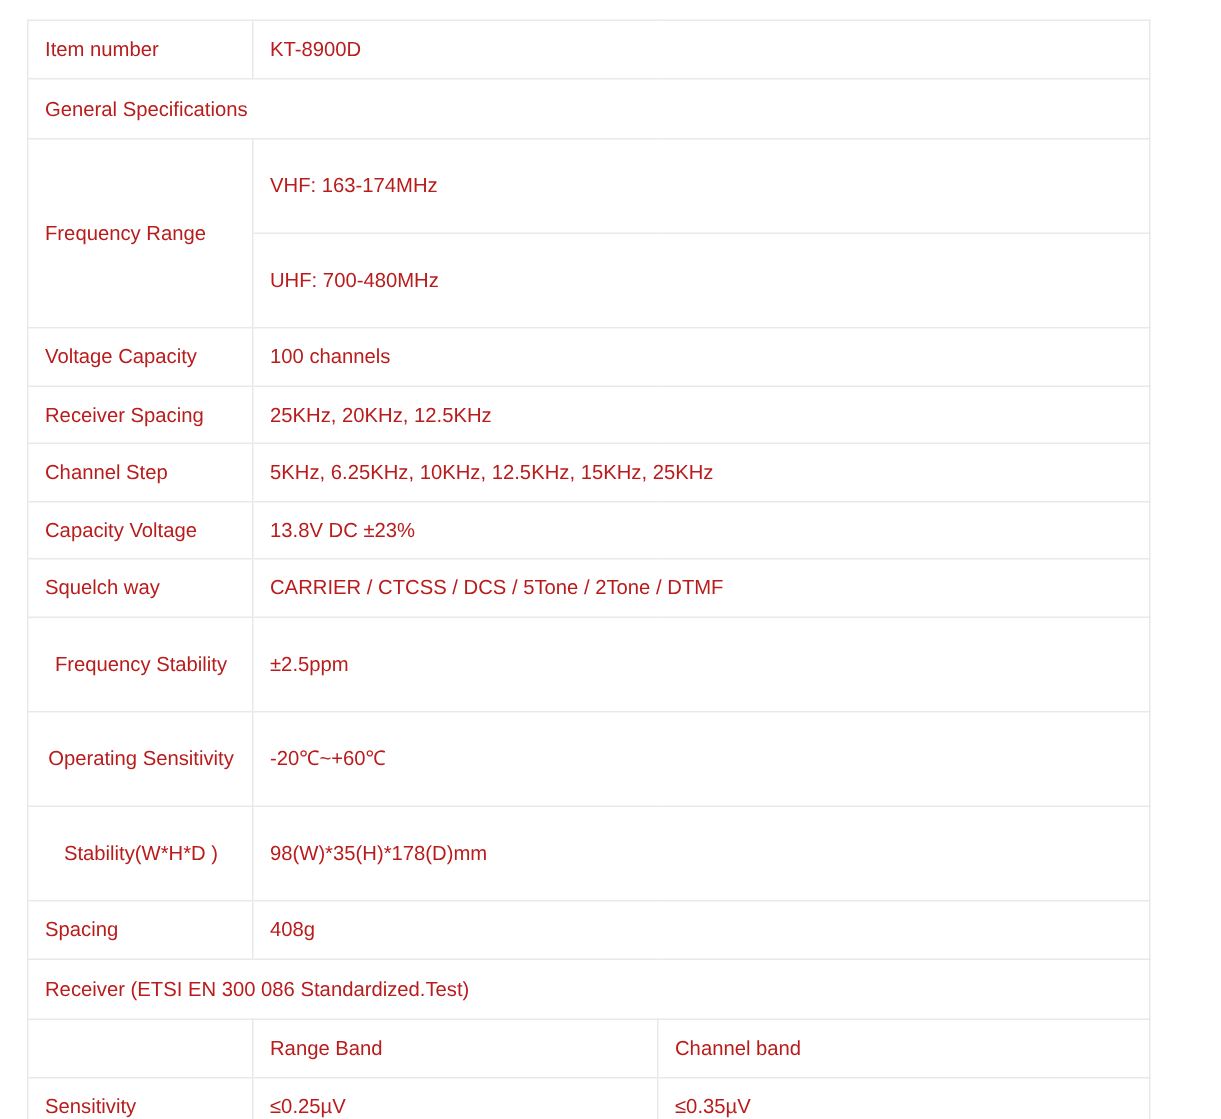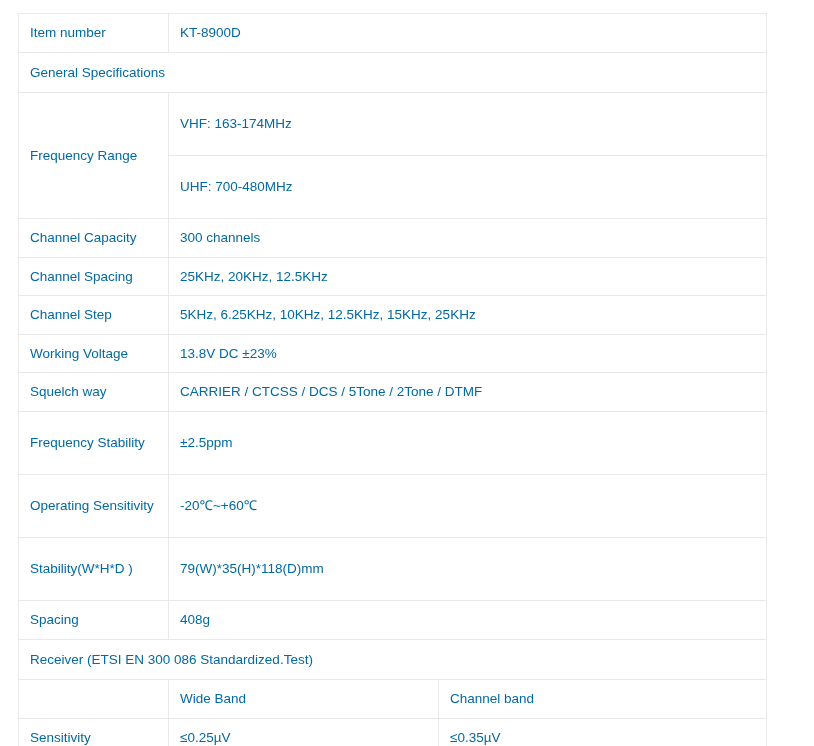--- a/index.html
+++ b/index.html
@@ -32,7 +32,7 @@
     padding: 9px 10px 9px 11px;
     vertical-align: middle;
     line-height: 1.45;
-    color: #0369a1;
+    color: #b91c1c;
     font-weight: 400;
     word-wrap: break-word;
     overflow-wrap: break-word;

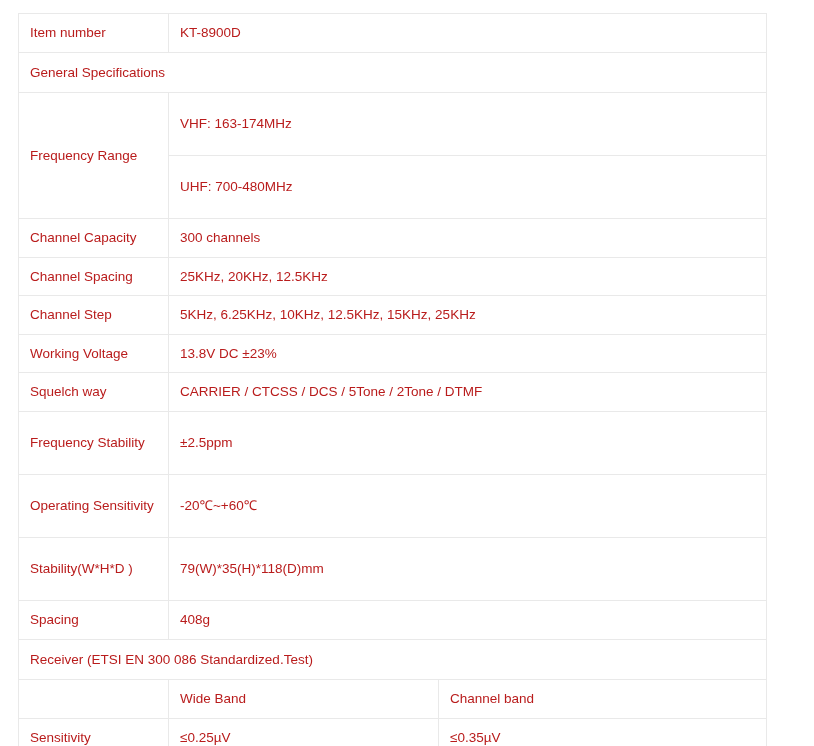--- a/index.html
+++ b/index.html
@@ -78,7 +78,7 @@
         <td colspan="2" class="tall">UHF: 700-480MHz</td>
       </tr>
       <tr>
-        <td>Channel Capacity</td>
+        <td>Voltage Capacity</td>
         <td colspan="2">300 channels</td>
       </tr>
       <tr>

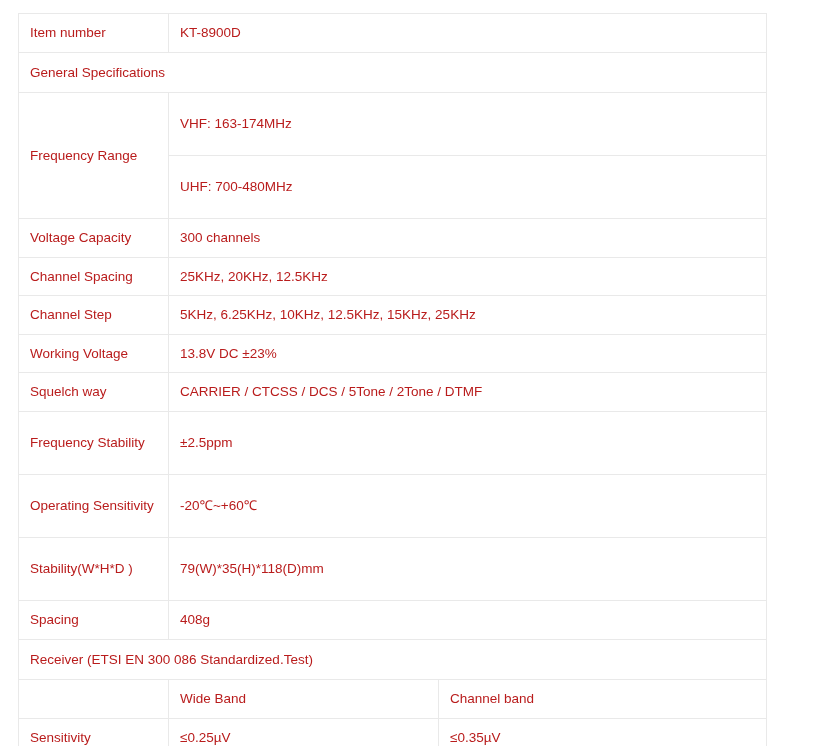--- a/index.html
+++ b/index.html
@@ -79,7 +79,7 @@
       </tr>
       <tr>
         <td>Voltage Capacity</td>
-        <td colspan="2">300 channels</td>
+        <td colspan="2">100 channels</td>
       </tr>
       <tr>
         <td>Channel Spacing</td>

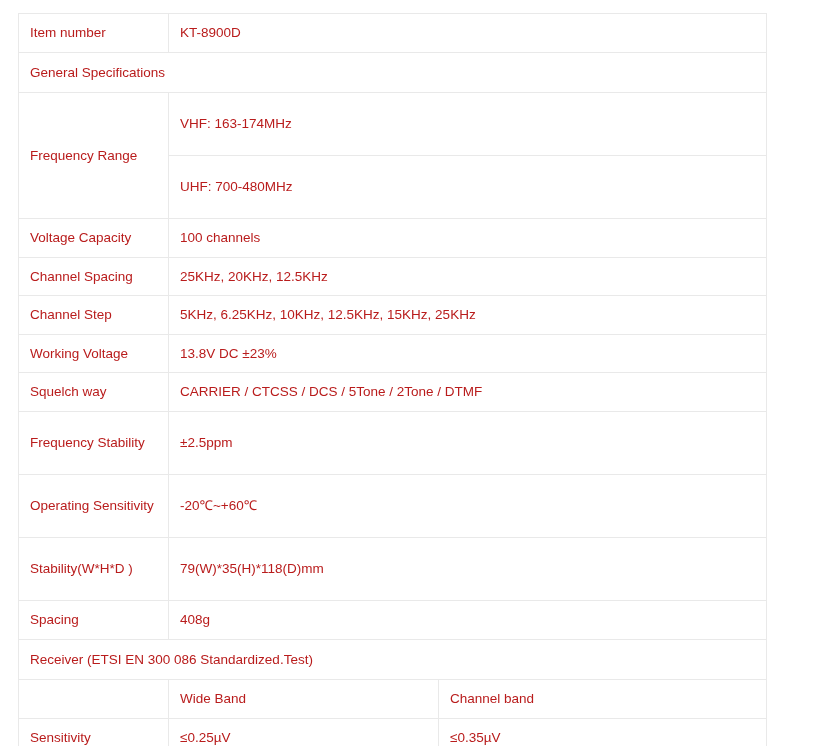--- a/index.html
+++ b/index.html
@@ -82,7 +82,7 @@
         <td colspan="2">100 channels</td>
       </tr>
       <tr>
-        <td>Channel Spacing</td>
+        <td>Receiver Spacing</td>
         <td colspan="2">25KHz, 20KHz, 12.5KHz</td>
       </tr>
       <tr>

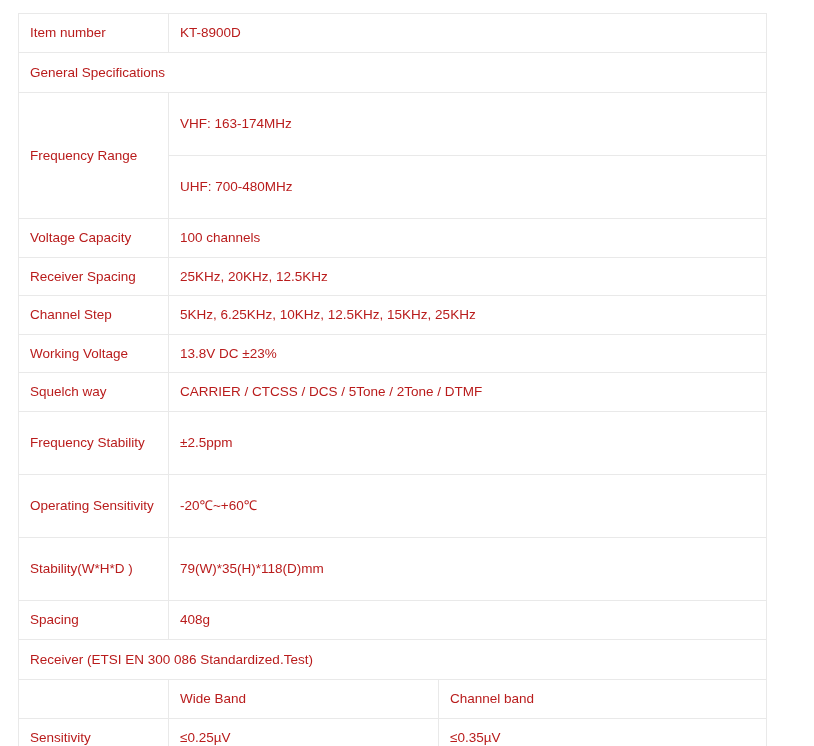--- a/index.html
+++ b/index.html
@@ -90,7 +90,7 @@
         <td colspan="2">5KHz, 6.25KHz, 10KHz, 12.5KHz, 15KHz, 25KHz</td>
       </tr>
       <tr>
-        <td>Working Voltage</td>
+        <td>Capacity Voltage</td>
         <td colspan="2">13.8V DC ±23%</td>
       </tr>
       <tr>

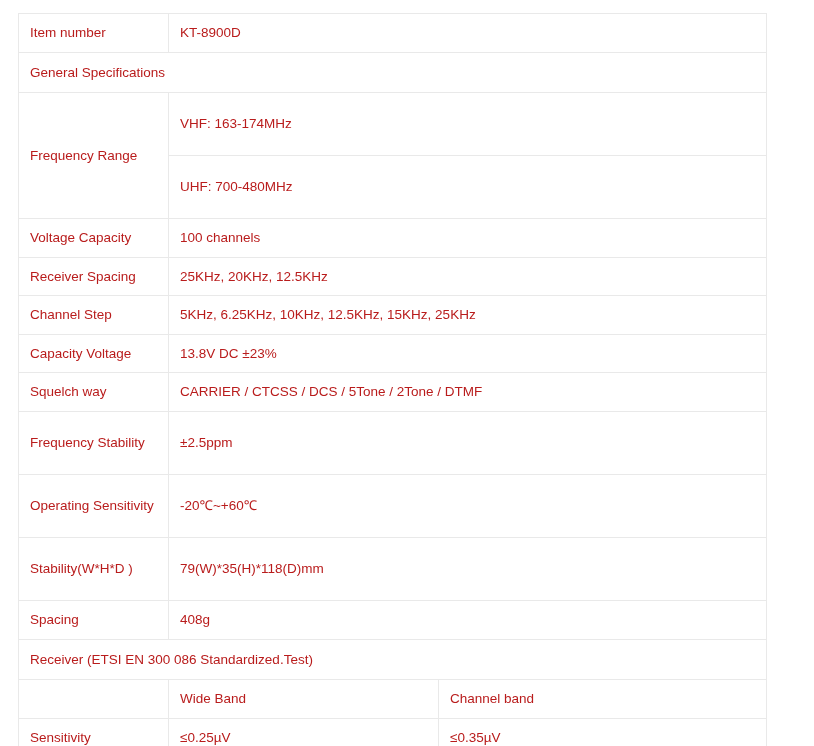--- a/index.html
+++ b/index.html
@@ -50,6 +50,7 @@
   }
   td.two-line {
     line-height: 1.5;
+    text-align: center;
   }
 </style>
 </head>

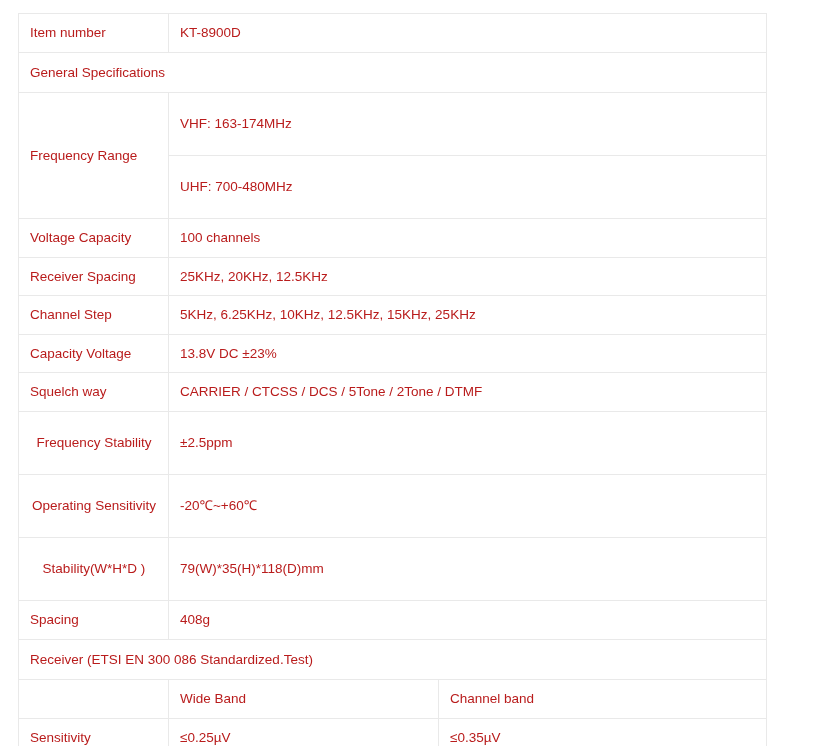--- a/index.html
+++ b/index.html
@@ -108,7 +108,7 @@
       </tr>
       <tr>
         <td class="two-line tall">Stability(W*H*D )</td>
-        <td colspan="2" class="tall">79(W)*35(H)*118(D)mm</td>
+        <td colspan="2" class="tall">98(W)*35(H)*178(D)mm</td>
       </tr>
       <tr>
         <td>Spacing</td>

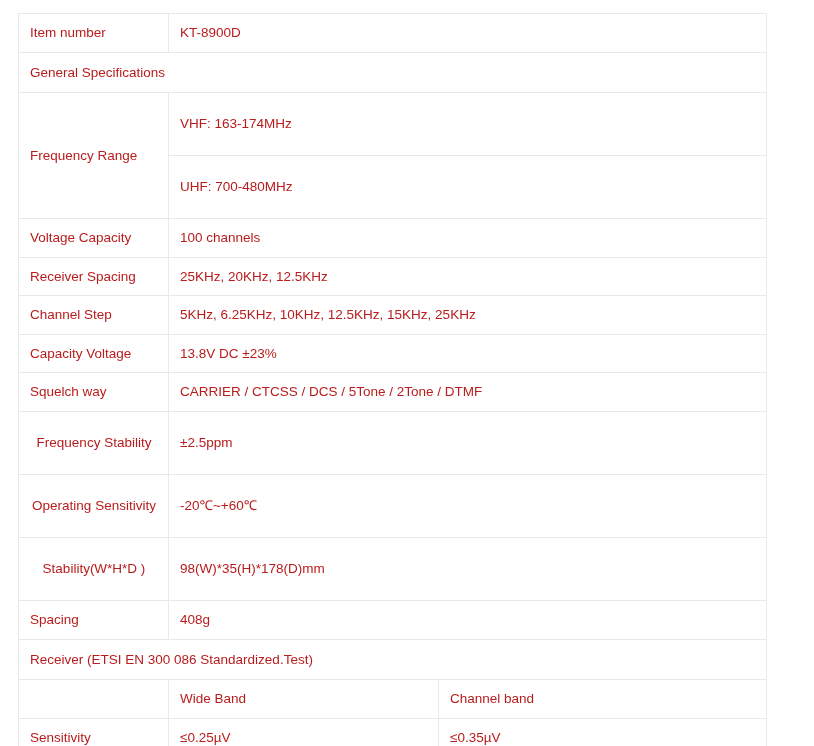--- a/index.html
+++ b/index.html
@@ -119,7 +119,7 @@
       </tr>
       <tr>
         <td></td>
-        <td>Wide Band</td>
+        <td>Range Band</td>
         <td>Channel band</td>
       </tr>
       <tr>

